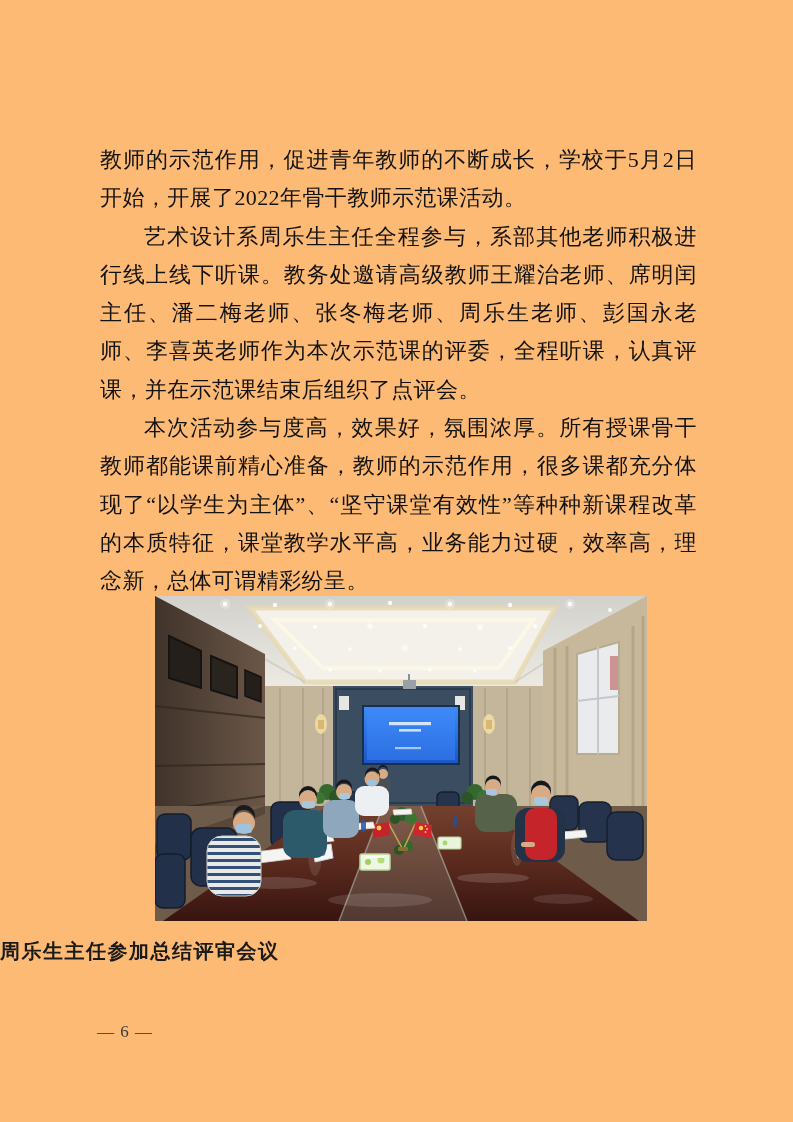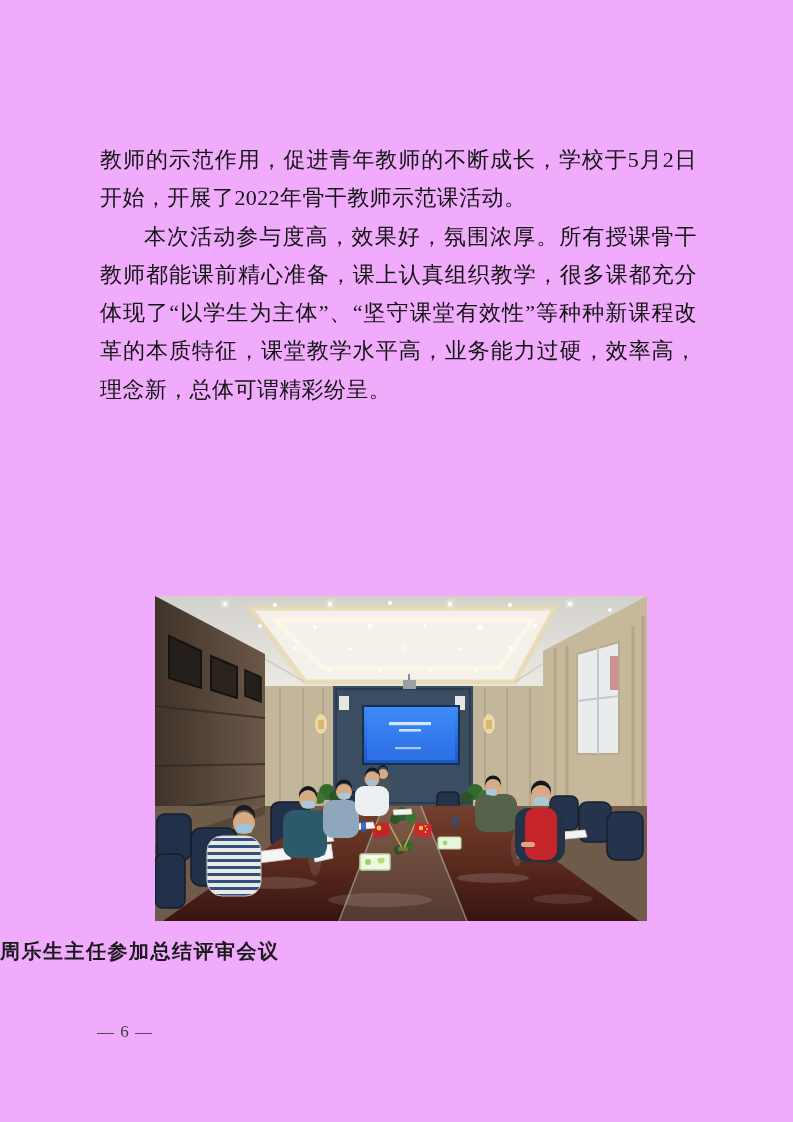--- a/index.html
+++ b/index.html
@@ -8,7 +8,7 @@
     width: 793px;
     height: 1122px;
     margin: 0 auto;
-    background: #f0abfc;
+    background: #fdba74;
     overflow: hidden;
     font-family: "Liberation Serif", "DejaVu Serif", serif;
     color: #131313;

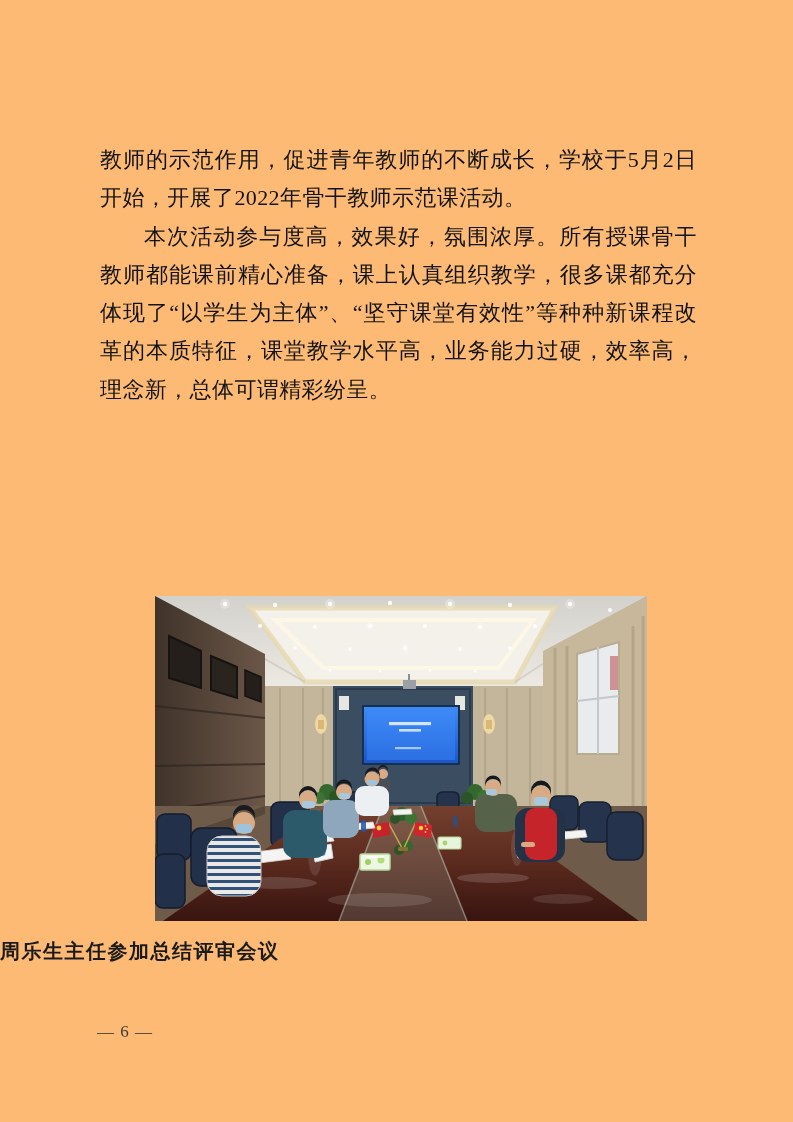--- a/index.html
+++ b/index.html
@@ -62,6 +62,7 @@
 
   <div class="body-text">
     <p>教师的示范作用，促进青年教师的不断成长，学校于5月2日开始，开展了2022年骨干教师示范课活动。</p>
+    <p class="indent">艺术设计系周乐生主任全程参与，系部其他老师积极进行线上线下听课。教务处邀请高级教师王耀治老师、席明闰主任、潘二梅老师、张冬梅老师、周乐生老师、彭国永老师、李喜英老师作为本次示范课的评委，全程听课，认真评课，并在示范课结束后组织了点评会。</p>
     <p class="indent">本次活动参与度高，效果好，氛围浓厚。所有授课骨干教师都能课前精心准备，课上认真组织教学，很多课都充分体现了“以学生为主体”、“坚守课堂有效性”等种种新课程改革的本质特征，课堂教学水平高，业务能力过硬，效率高，理念新，总体可谓精彩纷呈。</p>
   </div>
 

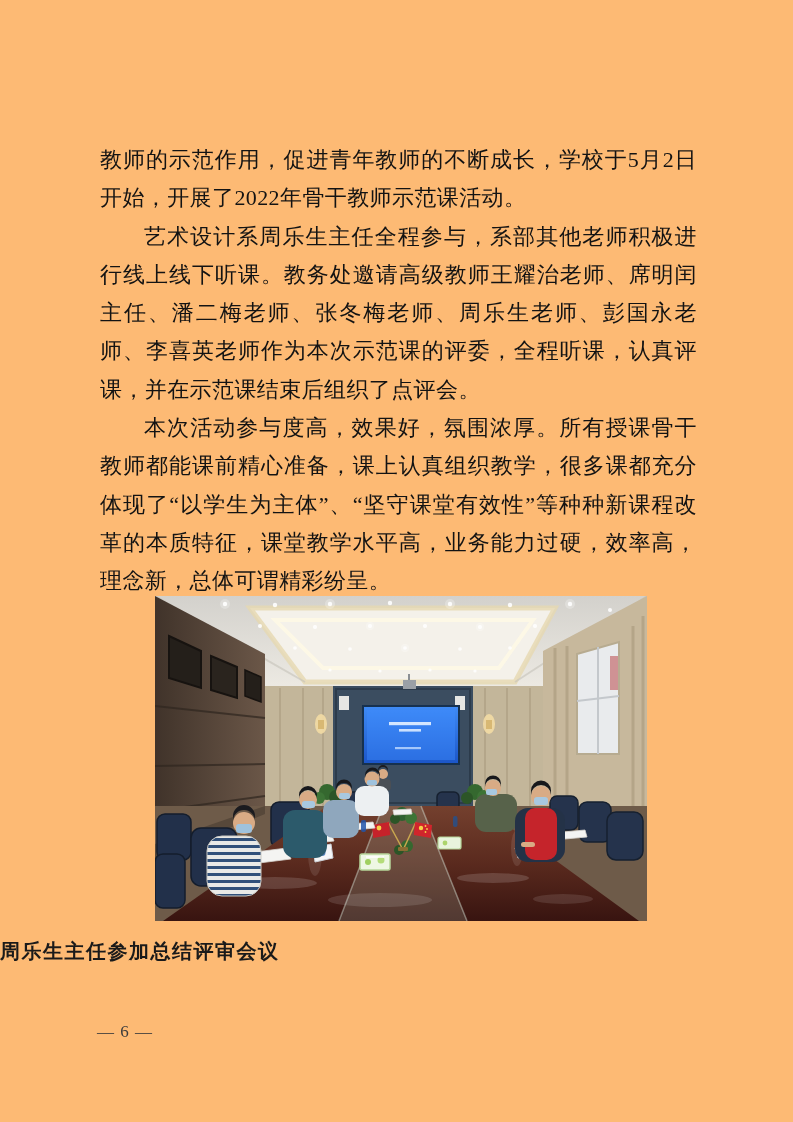--- a/index.html
+++ b/index.html
@@ -63,7 +63,7 @@
   <div class="body-text">
     <p>教师的示范作用，促进青年教师的不断成长，学校于5月2日开始，开展了2022年骨干教师示范课活动。</p>
     <p class="indent">艺术设计系周乐生主任全程参与，系部其他老师积极进行线上线下听课。教务处邀请高级教师王耀治老师、席明闰主任、潘二梅老师、张冬梅老师、周乐生老师、彭国永老师、李喜英老师作为本次示范课的评委，全程听课，认真评课，并在示范课结束后组织了点评会。</p>
-    <p class="indent">本次活动参与度高，效果好，氛围浓厚。所有授课骨干教师都能课前精心准备，课上认真组织教学，很多课都充分体现了“以学生为主体”、“坚守课堂有效性”等种种新课程改革的本质特征，课堂教学水平高，业务能力过硬，效率高，理念新，总体可谓精彩纷呈。</p>
+    <p class="indent">本次活动参与度高，效果好，氛围浓厚。所有授课骨干教师都能课前精心准备，教师的示范作用，很多课都充分体现了“以学生为主体”、“坚守课堂有效性”等种种新课程改革的本质特征，课堂教学水平高，业务能力过硬，效率高，理念新，总体可谓精彩纷呈。</p>
   </div>
 
   <div class="photo-wrap">

